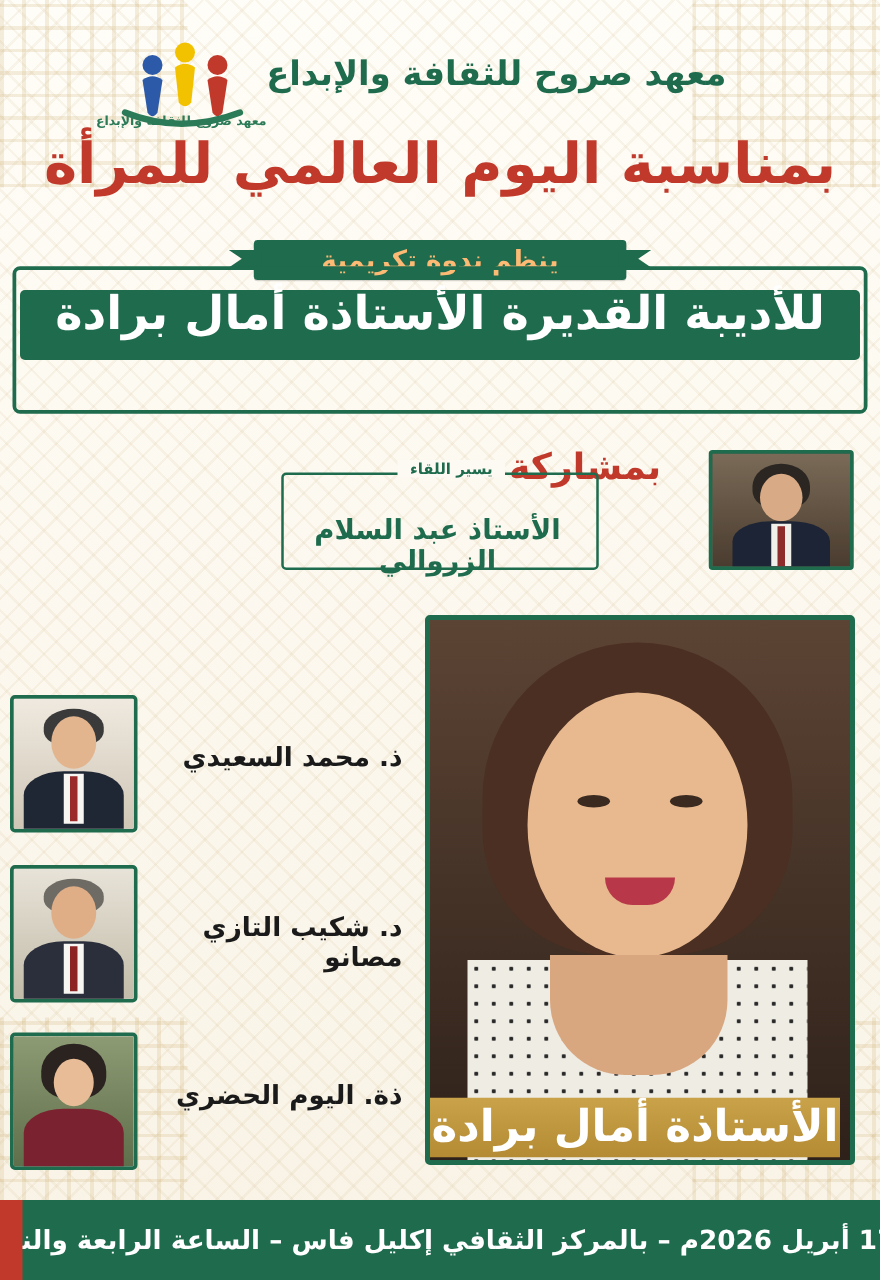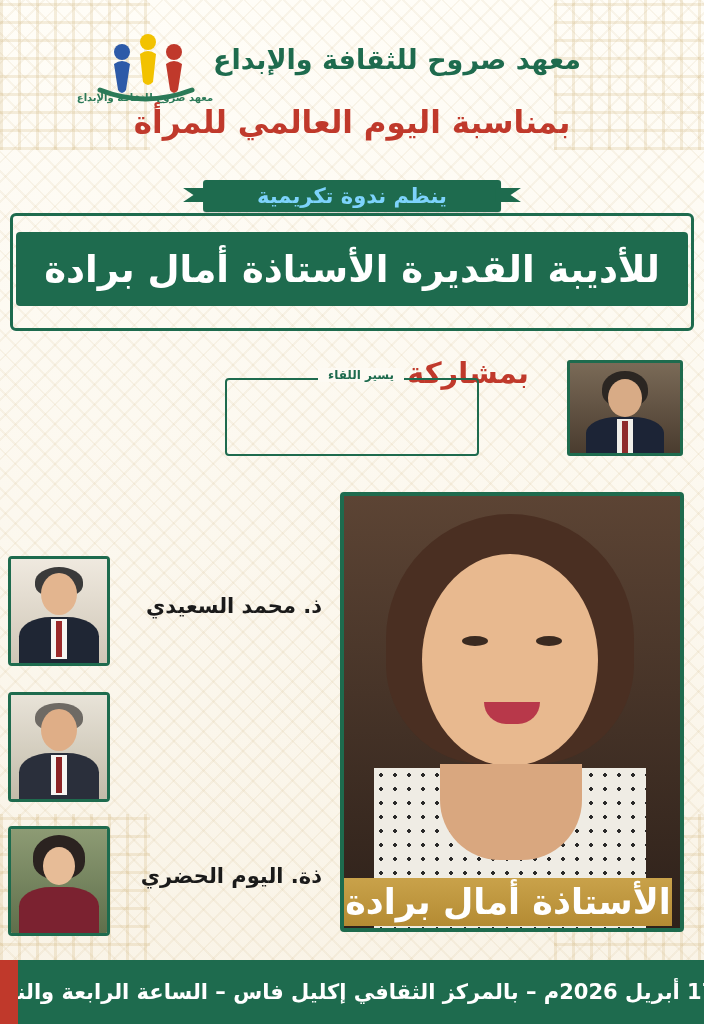--- a/index.html
+++ b/index.html
@@ -52,7 +52,7 @@
   
   .occasion{
     position:absolute;top:104px;left:0;right:0;text-align:center;
-    font-size:31px;font-weight:bold;color:#c0392b;
+    font-size:45px;font-weight:bold;color:#c0392b;
   }
 
   

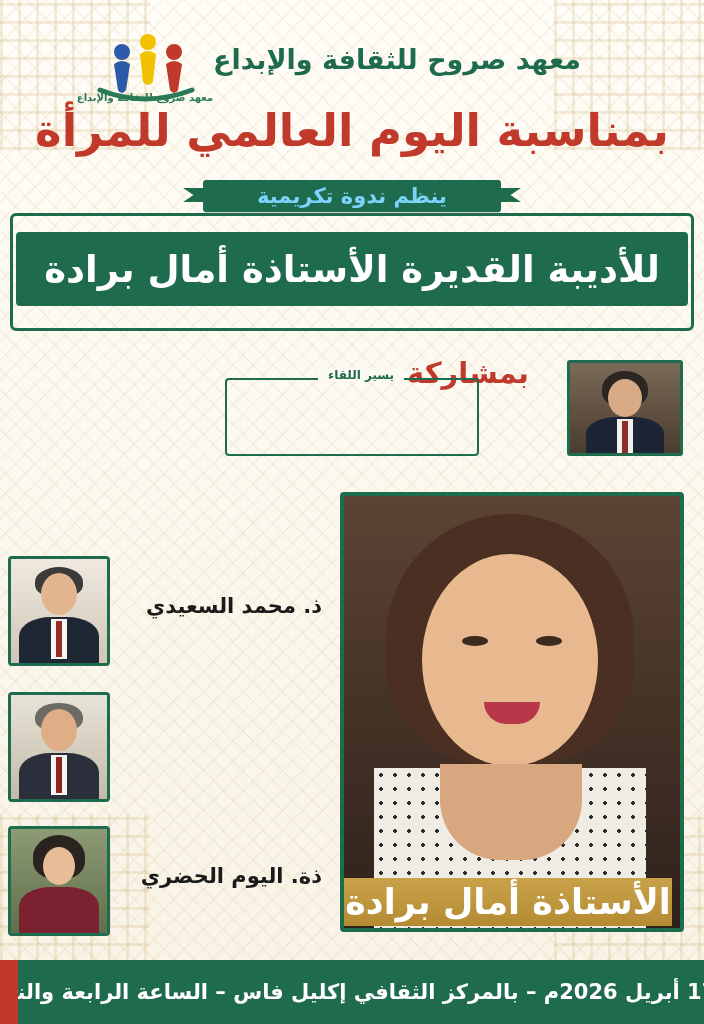--- a/index.html
+++ b/index.html
@@ -57,8 +57,8 @@
 
   
   .ribbon{
-    position:absolute;top:180px;left:50%;transform:translateX(-50%);
-    background:#1e6b4e;color:#7dd3fc;
+    position:absolute;top:192px;left:50%;transform:translateX(-50%);
+    background:#1e6b4e;color:#fdba74;
     padding:4px 54px;border-radius:3px;
     font-size:21px;font-weight:bold;
     box-shadow:0 1px 0 rgba(0,0,0,.15);

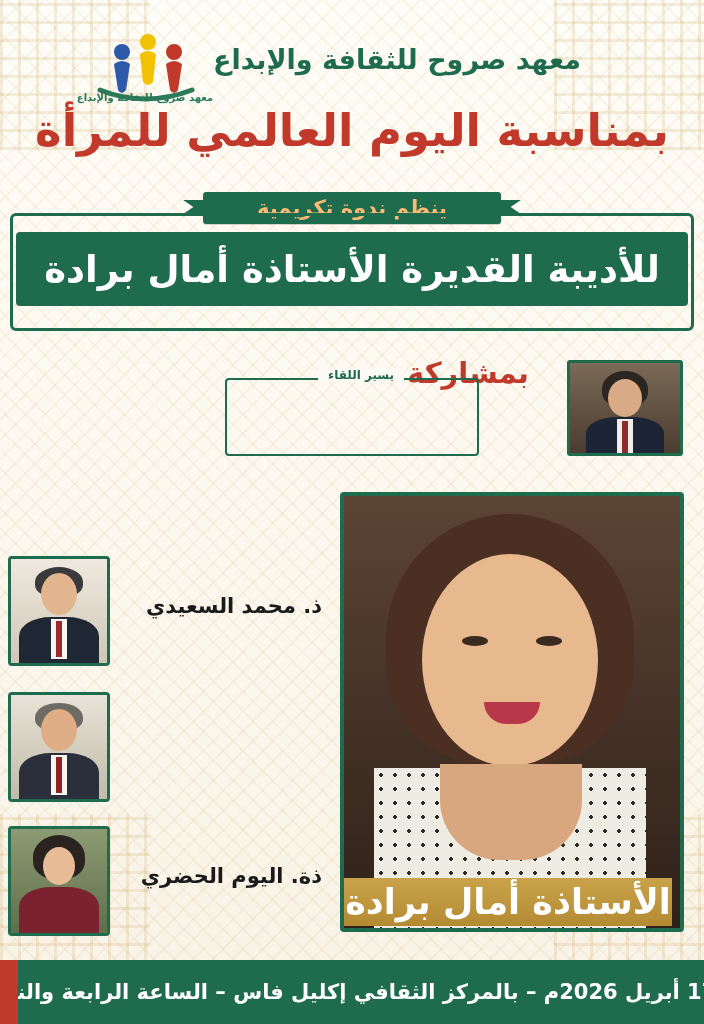--- a/index.html
+++ b/index.html
@@ -77,9 +77,9 @@
     background:transparent;
   }
   .honoree-bar{
-    position:absolute;top:232px;left:16px;right:16px;height:74px;
+    position:absolute;top:232px;left:16px;right:16px;height:56px;
     background:#1e6b4e;border-radius:4px;
-    display:flex;align-items:center;justify-content:center;
+    display:flex;align-items:flex-start;justify-content:center;
   }
   .honoree-bar span{
     color:#fff;font-size:37px;font-weight:bold;line-height:1;

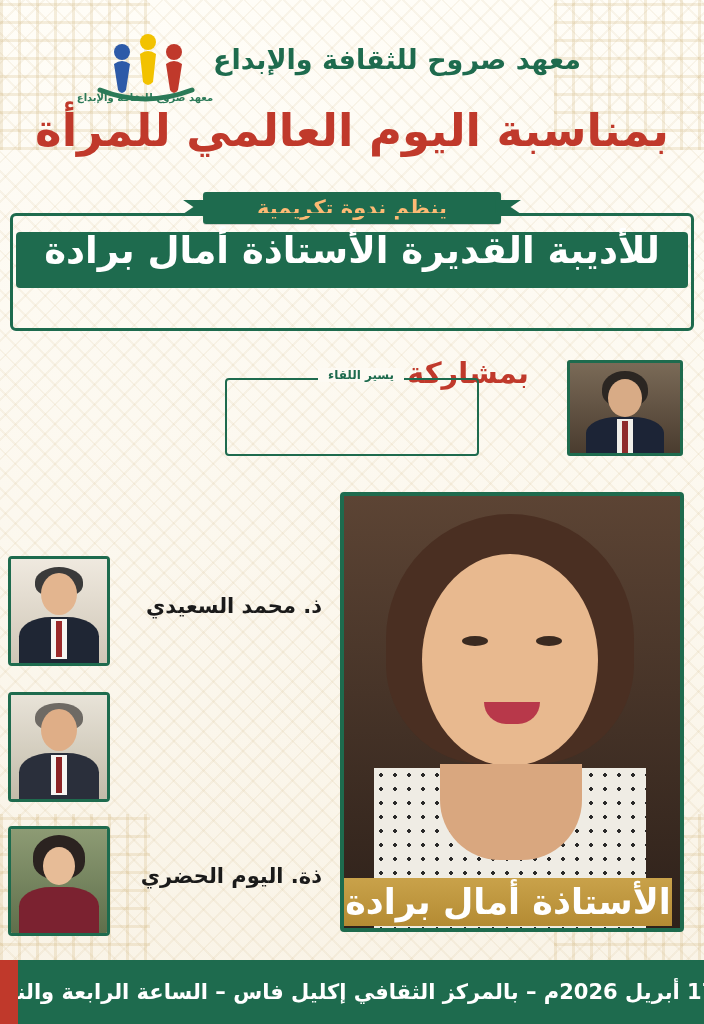--- a/index.html
+++ b/index.html
@@ -199,6 +199,7 @@
 
   <div class="mod-frame"></div>
   <div class="mod-label">يسير اللقاء</div>
+  <div class="mod-name">الأستاذ عبد السلام الزروالي</div>
   <div class="mod-photo">
     <div class="av">
       <div class="bg" style="background:linear-gradient(#7a6a57,#4a3c2f)"></div>

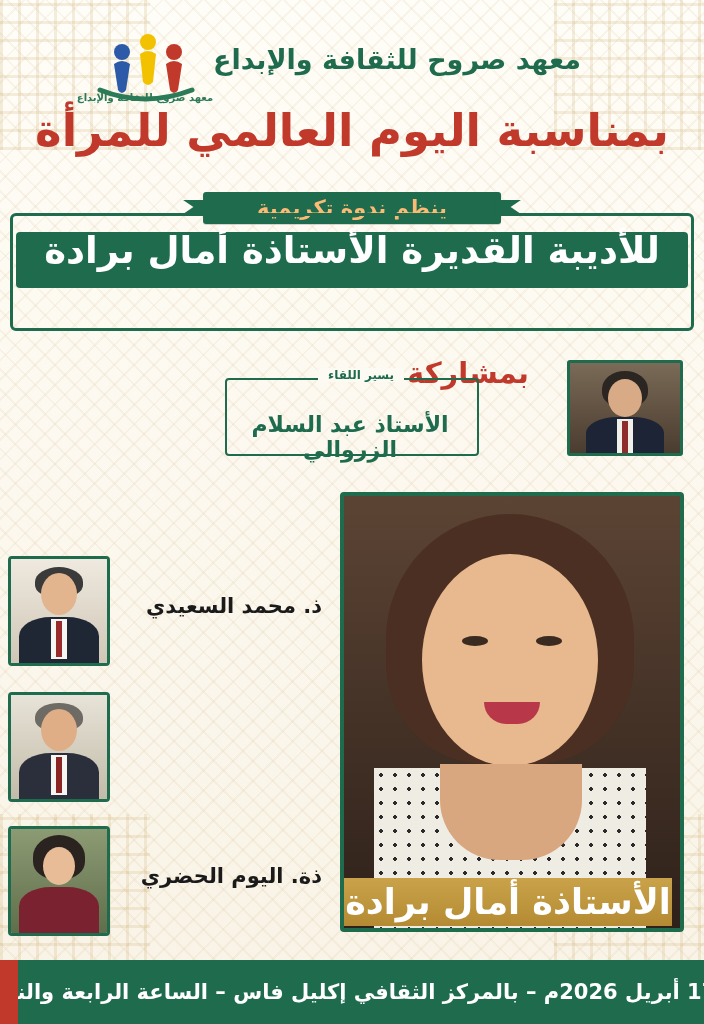--- a/index.html
+++ b/index.html
@@ -237,6 +237,7 @@
         <div style="position:absolute;left:45px;top:62px;width:6px;height:36px;background:#8d2424"></div>
       </div>
     </div>
+    <div class="nm">د. شكيب التازي مصانو</div>
   </div>
 
   <div class="speaker s4">

